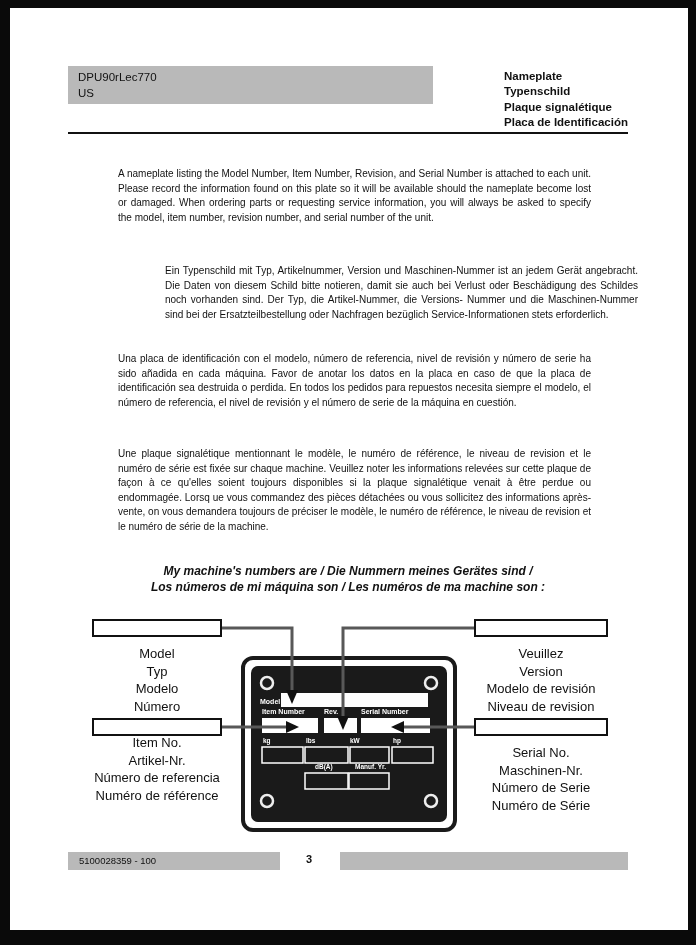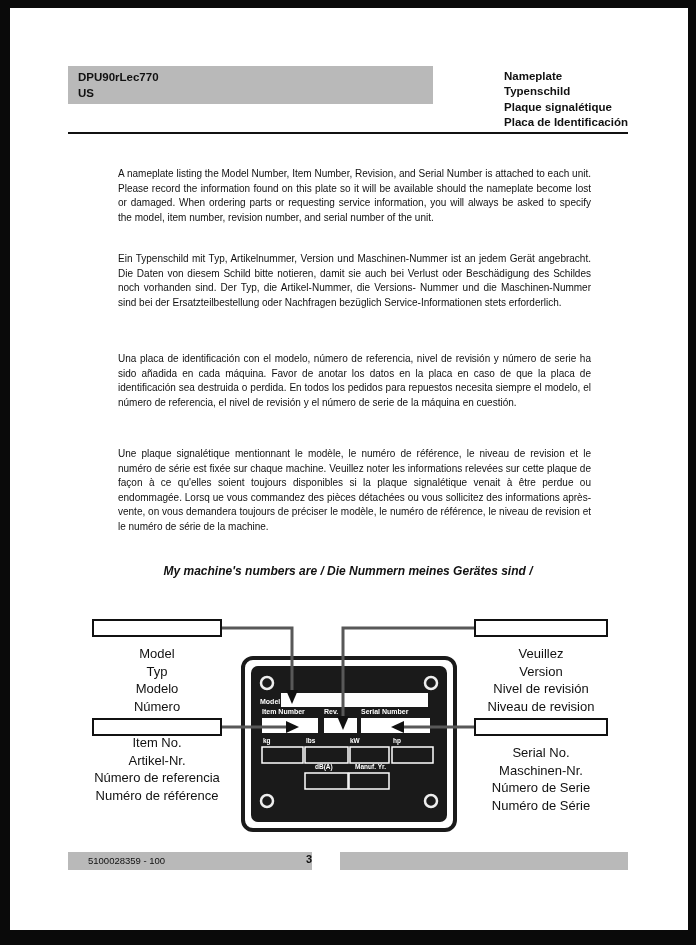--- a/index.html
+++ b/index.html
@@ -8,7 +8,7 @@
   .page { position:absolute; left:10px; top:8px; width:678px; height:922px; background:#ffffff; overflow:hidden; }
 
   
-  .hdr-bar { position:absolute; left:58px; top:58px; width:365px; height:38px; background:#b9b9b9; padding:4px 0 0 10px; font-weight:bold; font-size:11.5px; line-height:15.5px; }
+  .hdr-bar { position:absolute; left:58px; top:58px; width:365px; height:38px; background:#b9b9b9; padding:4px 0 0 10px; font-weight:normal; font-size:11.5px; line-height:15.5px; }
   .hdr-titles { position:absolute; top:61px; right:60px; text-align:left; font-weight:bold; font-size:11.5px; line-height:15.4px; }
   .hdr-rule { position:absolute; left:58px; top:124px; width:560px; height:2px; background:#111; }
 

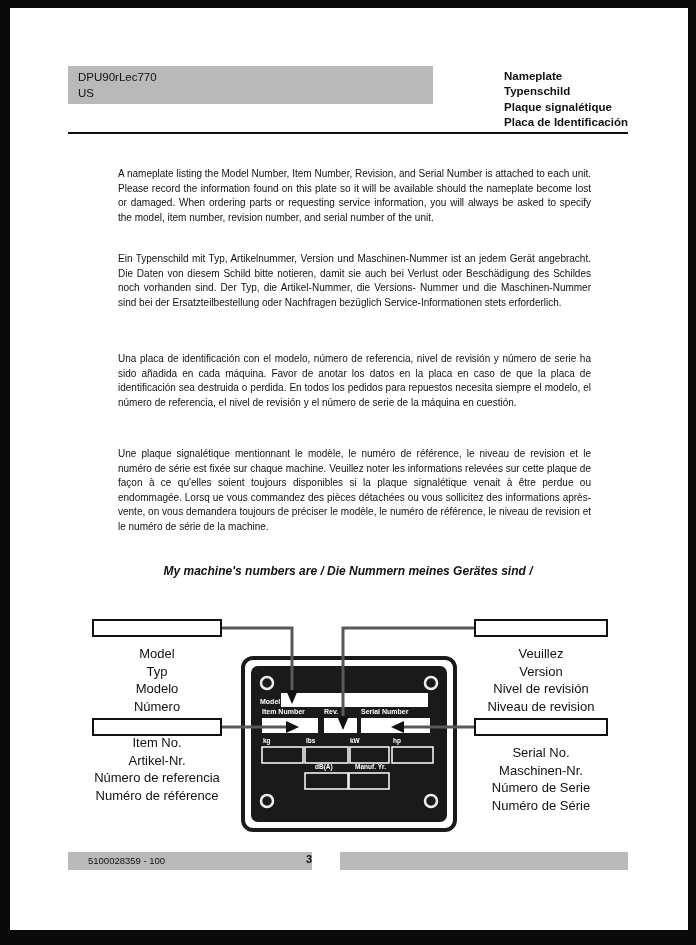--- a/index.html
+++ b/index.html
@@ -14,7 +14,7 @@
 
   
   .para { position:absolute; left:108px; width:473px; font-size:10px; line-height:14.6px; text-align:justify; }
-  .para-en { top:159px; } .para-de { top:244px; } .para-es { top:344px; } .para-fr { top:439px; }
+  .para-en { top:159px; } .para-de { top:256px;margin-left:47px; } .para-es { top:344px; } .para-fr { top:439px; }
 
   
   .mn-heading { position:absolute; left:58px; top:556px; width:560px; text-align:center; font-weight:bold; font-style:italic; font-size:12px; line-height:15.5px; }

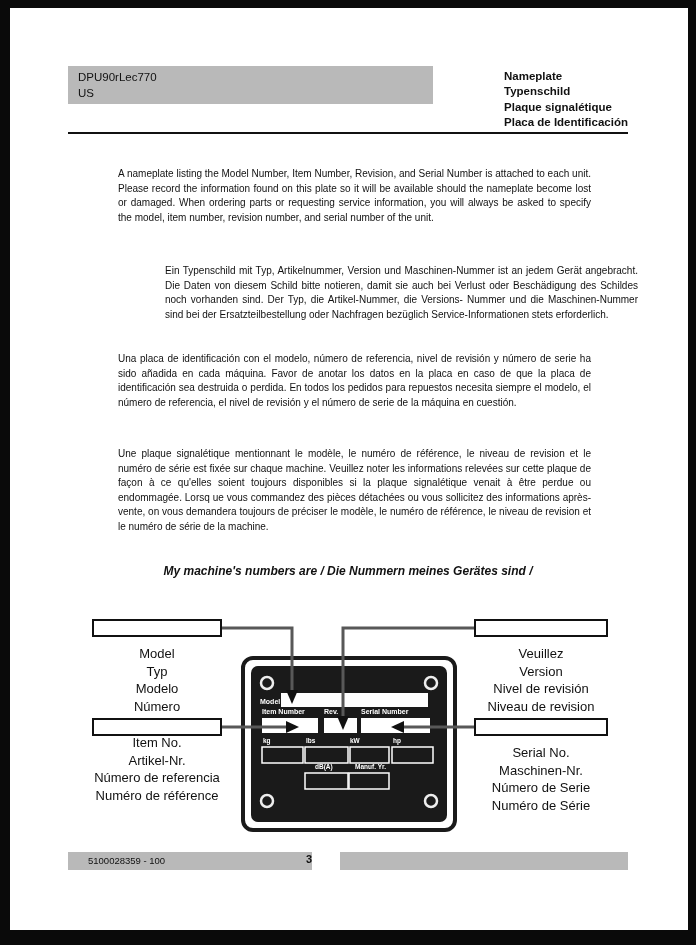--- a/index.html
+++ b/index.html
@@ -68,6 +68,7 @@
 
   <div class="mn-heading">
     <div>My machine's numbers are / Die Nummern meines Gerätes sind /</div>
+    <div>Los números de mi máquina son / Les numéros de ma machine son :</div>
   </div>
 
   <svg class="overlay" width="678" height="922" viewBox="0 0 678 922">

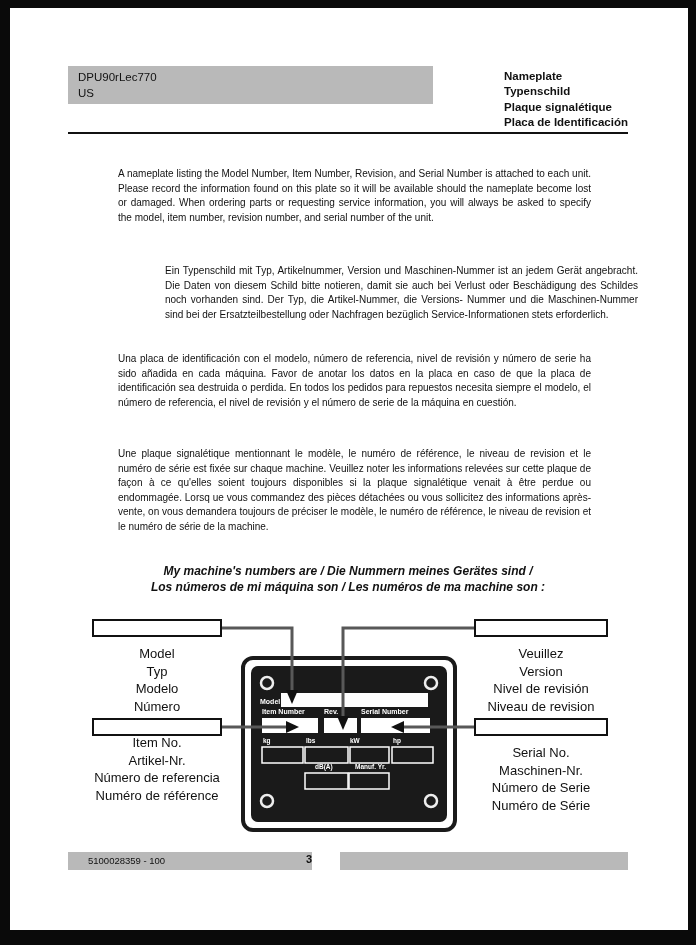--- a/index.html
+++ b/index.html
@@ -129,7 +129,7 @@
   <div class="lbl-stack stack-rev">
     <div>Veuillez</div>
     <div>Version</div>
-    <div>Nivel de revisión</div>
+    <div>Modelo de revisión</div>
     <div>Niveau de revision</div>
   </div>
   <div class="lbl-stack stack-item">

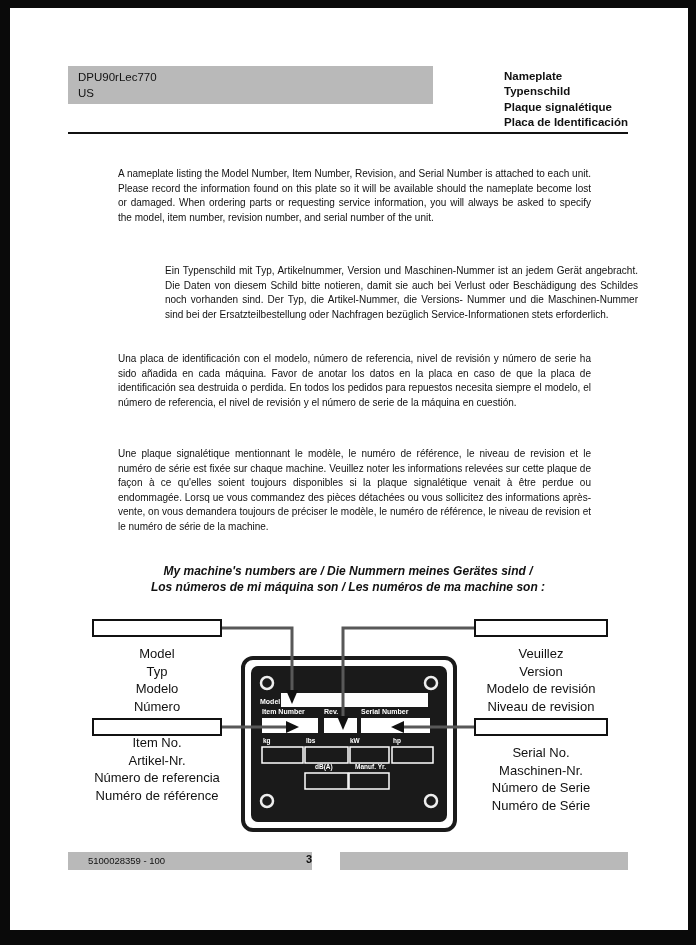--- a/index.html
+++ b/index.html
@@ -40,7 +40,7 @@
 
   
   .foot-bar { position:absolute; top:844px; height:18px; background:#b9b9b9; }
-  .foot-left  { left:58px; width:244px; font-size:9.5px; line-height:18px; padding-left:20px; }
+  .foot-left  { left:58px; width:212px; font-size:9.5px; line-height:18px; padding-left:11px; }
   .foot-right { left:330px; width:288px; }
   .foot-page { position:absolute; left:288px; top:845px; width:22px; text-align:center; font-weight:bold; font-size:11px; }
 </style>

